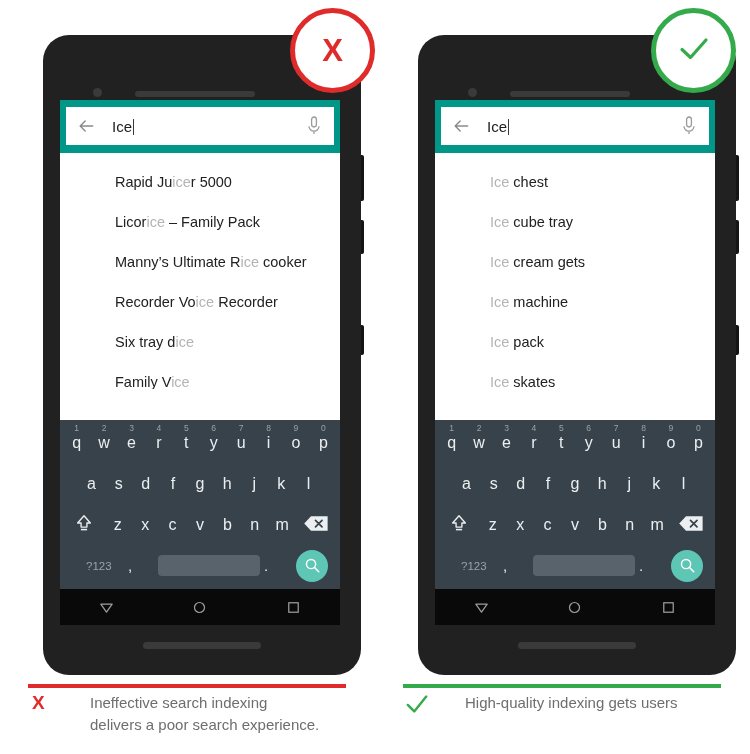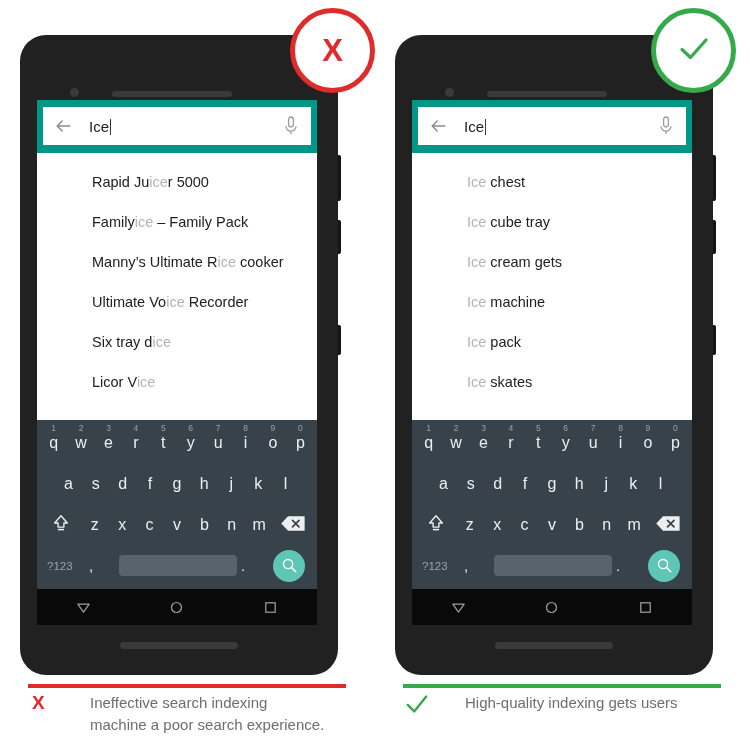--- a/index.html
+++ b/index.html
@@ -28,7 +28,7 @@
   .phone {
     position: absolute;
     top: 35px;
-    left: 20px;
+    left: 43px;
     width: 318px;
     height: 640px;
     background: #212121;

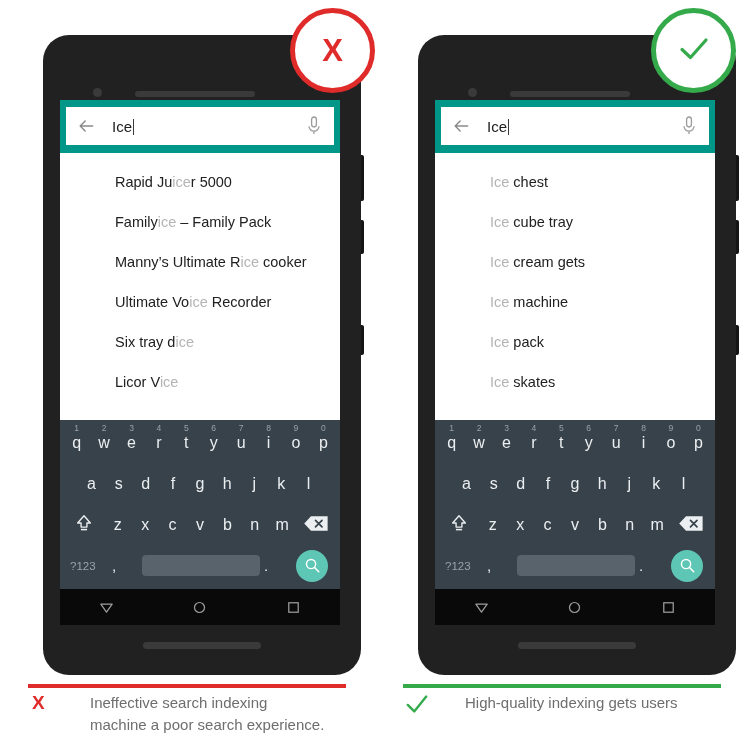--- a/index.html
+++ b/index.html
@@ -279,7 +279,7 @@
 
         <div class="suggestions">
           <div class="suggestion"><span>Rapid Ju</span><span class="dim">ice</span><span>r 5000</span></div>
-          <div class="suggestion"><span>Family</span><span class="dim">ice</span><span> – Family Pack</span></div>
+          <div class="suggestion"><span>Licor</span><span class="dim">ice</span><span> – Family Pack</span></div>
           <div class="suggestion"><span>Manny’s Ultimate R</span><span class="dim">ice</span><span> cooker</span></div>
           <div class="suggestion"><span>Ultimate Vo</span><span class="dim">ice</span><span> Recorder</span></div>
           <div class="suggestion"><span>Six tray d</span><span class="dim">ice</span><span></span></div>

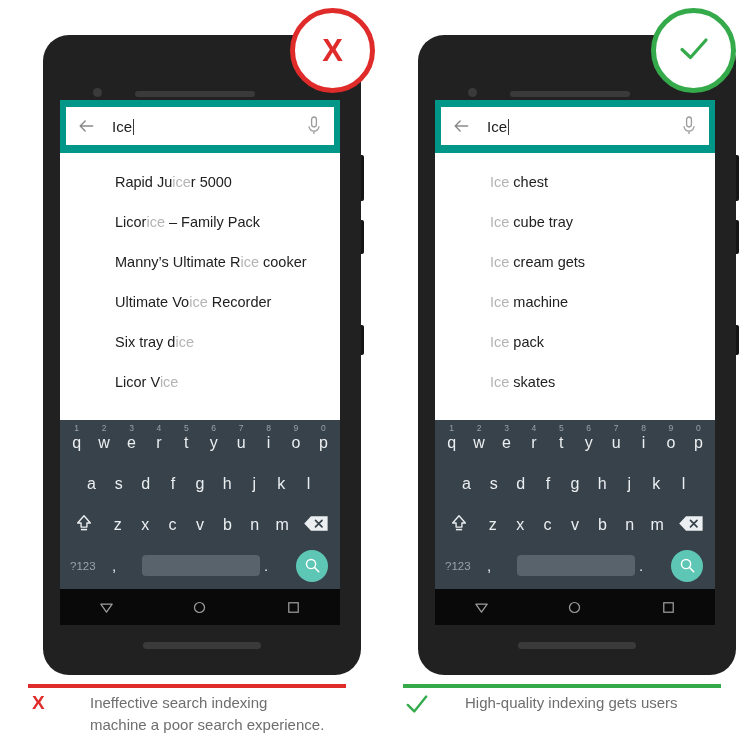--- a/index.html
+++ b/index.html
@@ -281,7 +281,7 @@
           <div class="suggestion"><span>Rapid Ju</span><span class="dim">ice</span><span>r 5000</span></div>
           <div class="suggestion"><span>Licor</span><span class="dim">ice</span><span> – Family Pack</span></div>
           <div class="suggestion"><span>Manny’s Ultimate R</span><span class="dim">ice</span><span> cooker</span></div>
-          <div class="suggestion"><span>Ultimate Vo</span><span class="dim">ice</span><span> Recorder</span></div>
+          <div class="suggestion"><span>Recorder Vo</span><span class="dim">ice</span><span> Recorder</span></div>
           <div class="suggestion"><span>Six tray d</span><span class="dim">ice</span><span></span></div>
           <div class="suggestion"><span>Licor V</span><span class="dim">ice</span><span></span></div>
         </div>

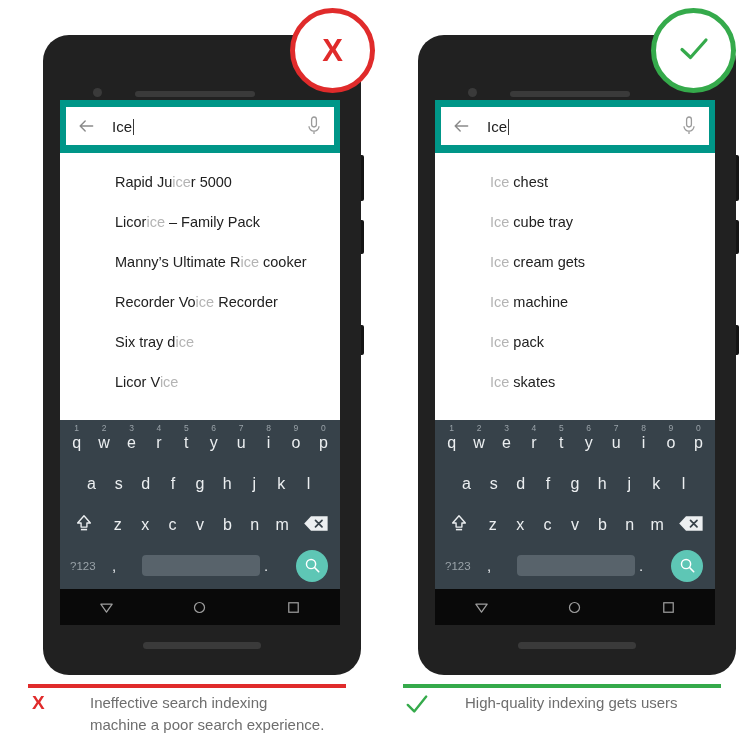--- a/index.html
+++ b/index.html
@@ -283,7 +283,7 @@
           <div class="suggestion"><span>Manny’s Ultimate R</span><span class="dim">ice</span><span> cooker</span></div>
           <div class="suggestion"><span>Recorder Vo</span><span class="dim">ice</span><span> Recorder</span></div>
           <div class="suggestion"><span>Six tray d</span><span class="dim">ice</span><span></span></div>
-          <div class="suggestion"><span>Licor V</span><span class="dim">ice</span><span></span></div>
+          <div class="suggestion"><span>Family V</span><span class="dim">ice</span><span></span></div>
         </div>
 
         <div class="keyboard">

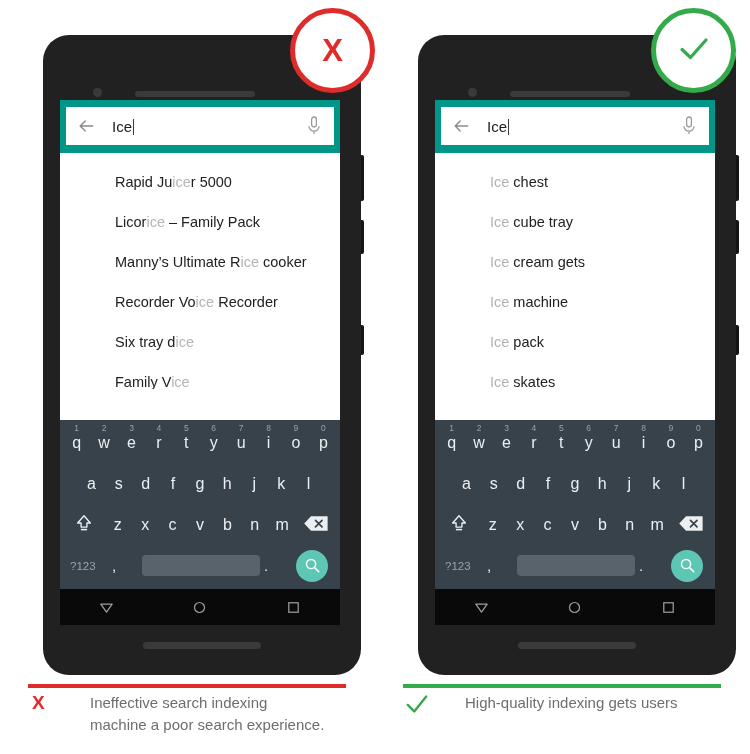--- a/index.html
+++ b/index.html
@@ -166,6 +166,7 @@
     color: #9aa3a9;
     text-align: left;
     padding-left: 4px;
+    margin-left: 16px;
   }
   .key-comma, .key-period { flex: 0 0 26px; font-size: 15px; color:#eceff1;}
   .key-space {

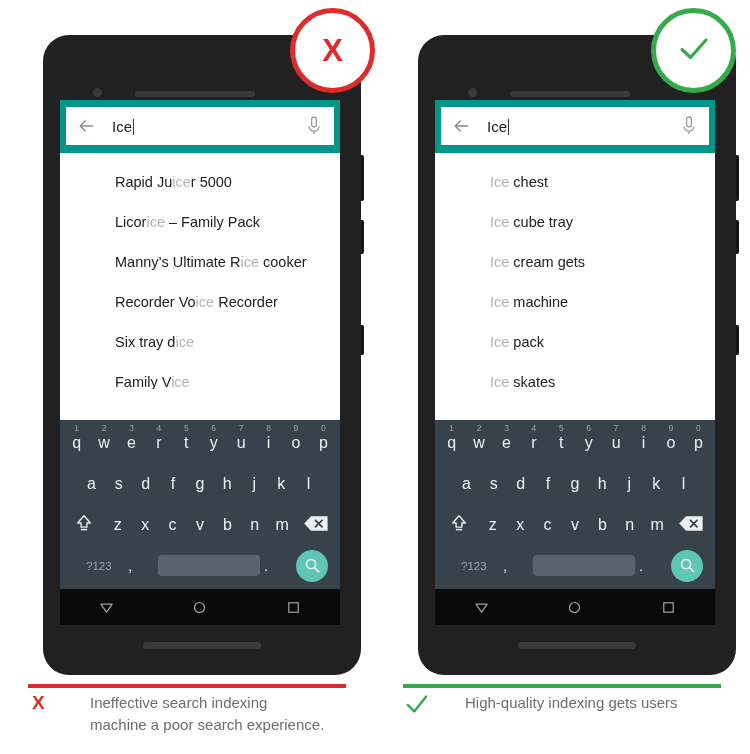--- a/index.html
+++ b/index.html
@@ -382,7 +382,7 @@
       <span class="caption-mark bad">X</span>
       <span class="caption-text">
         <span class="caption-line">Ineffective search indexing</span>
-        <span class="caption-line">machine a poor search experience.</span>
+        <span class="caption-line">delivers a poor search experience.</span>
       </span>
     </div>
   </div>

